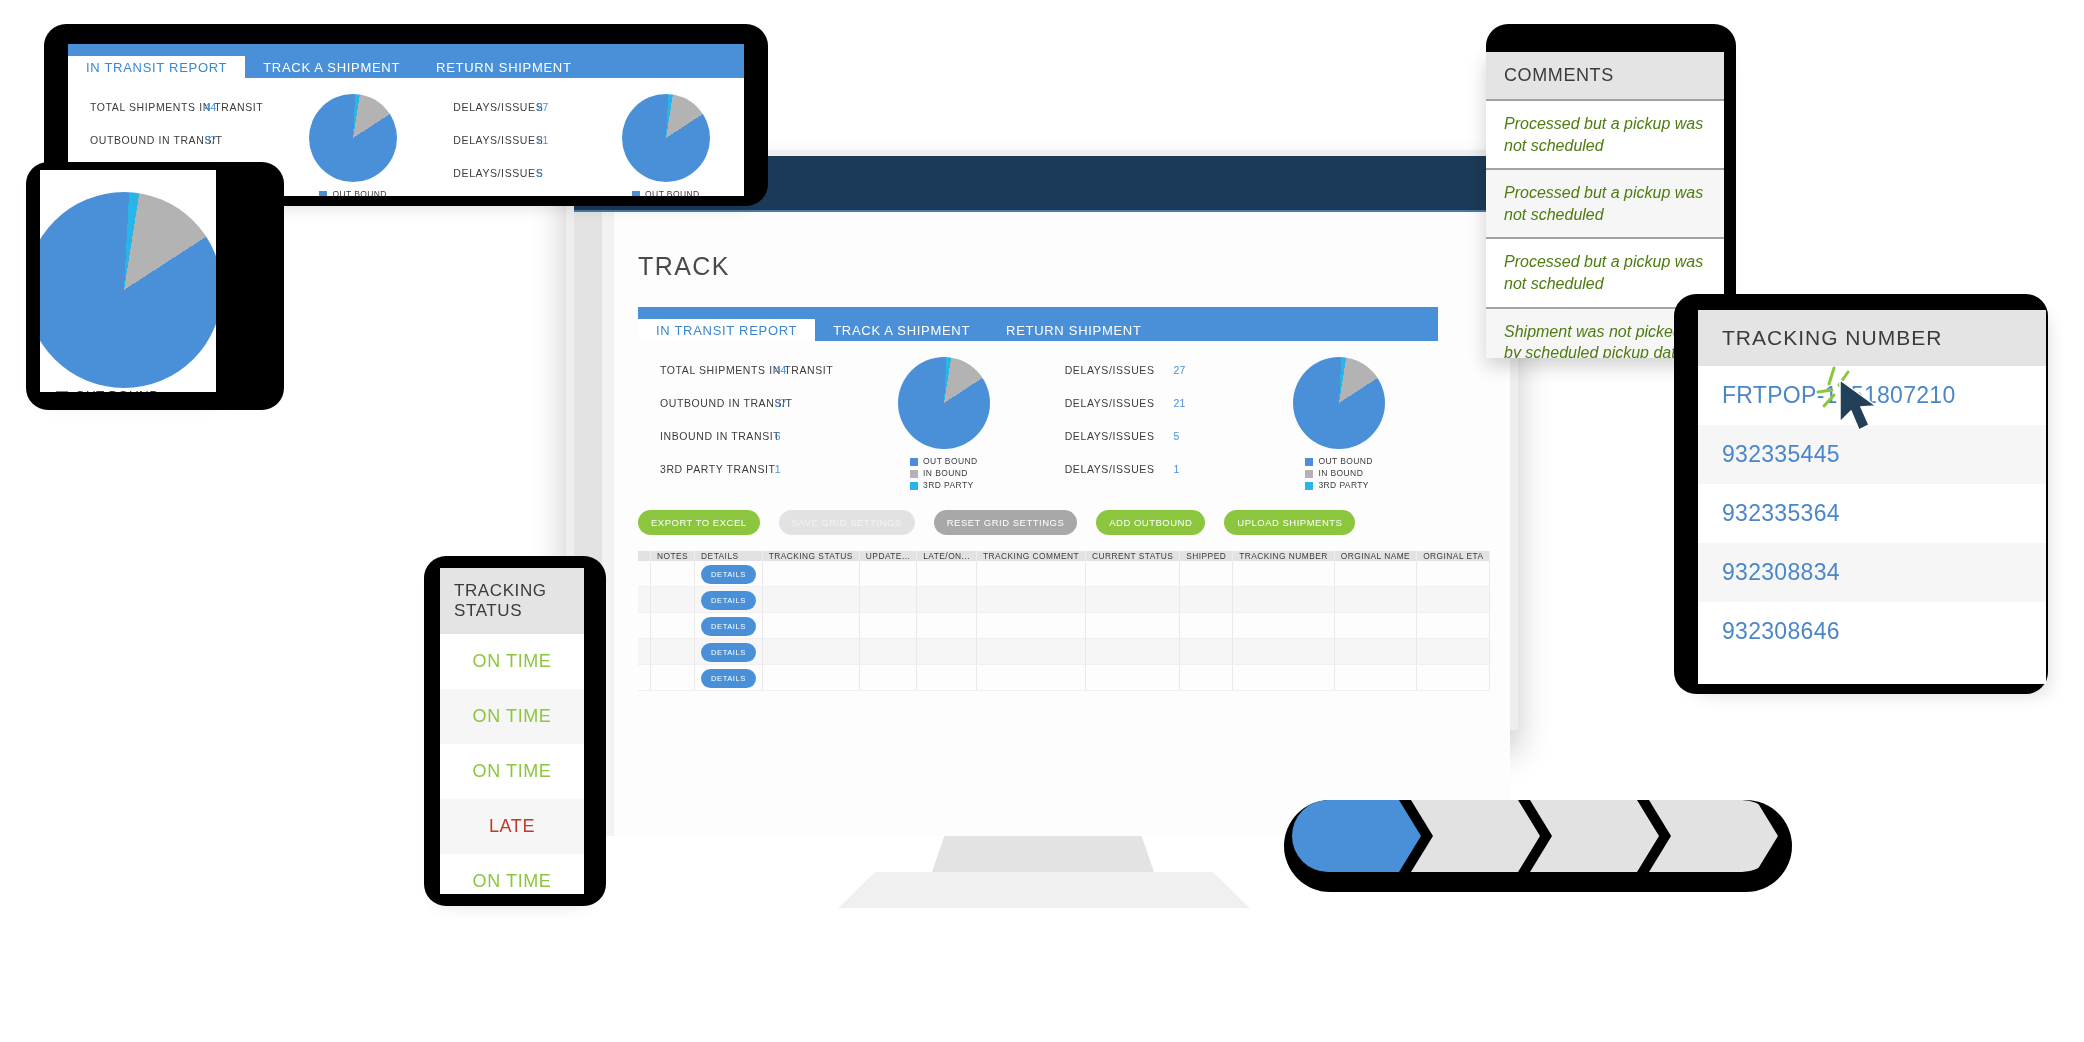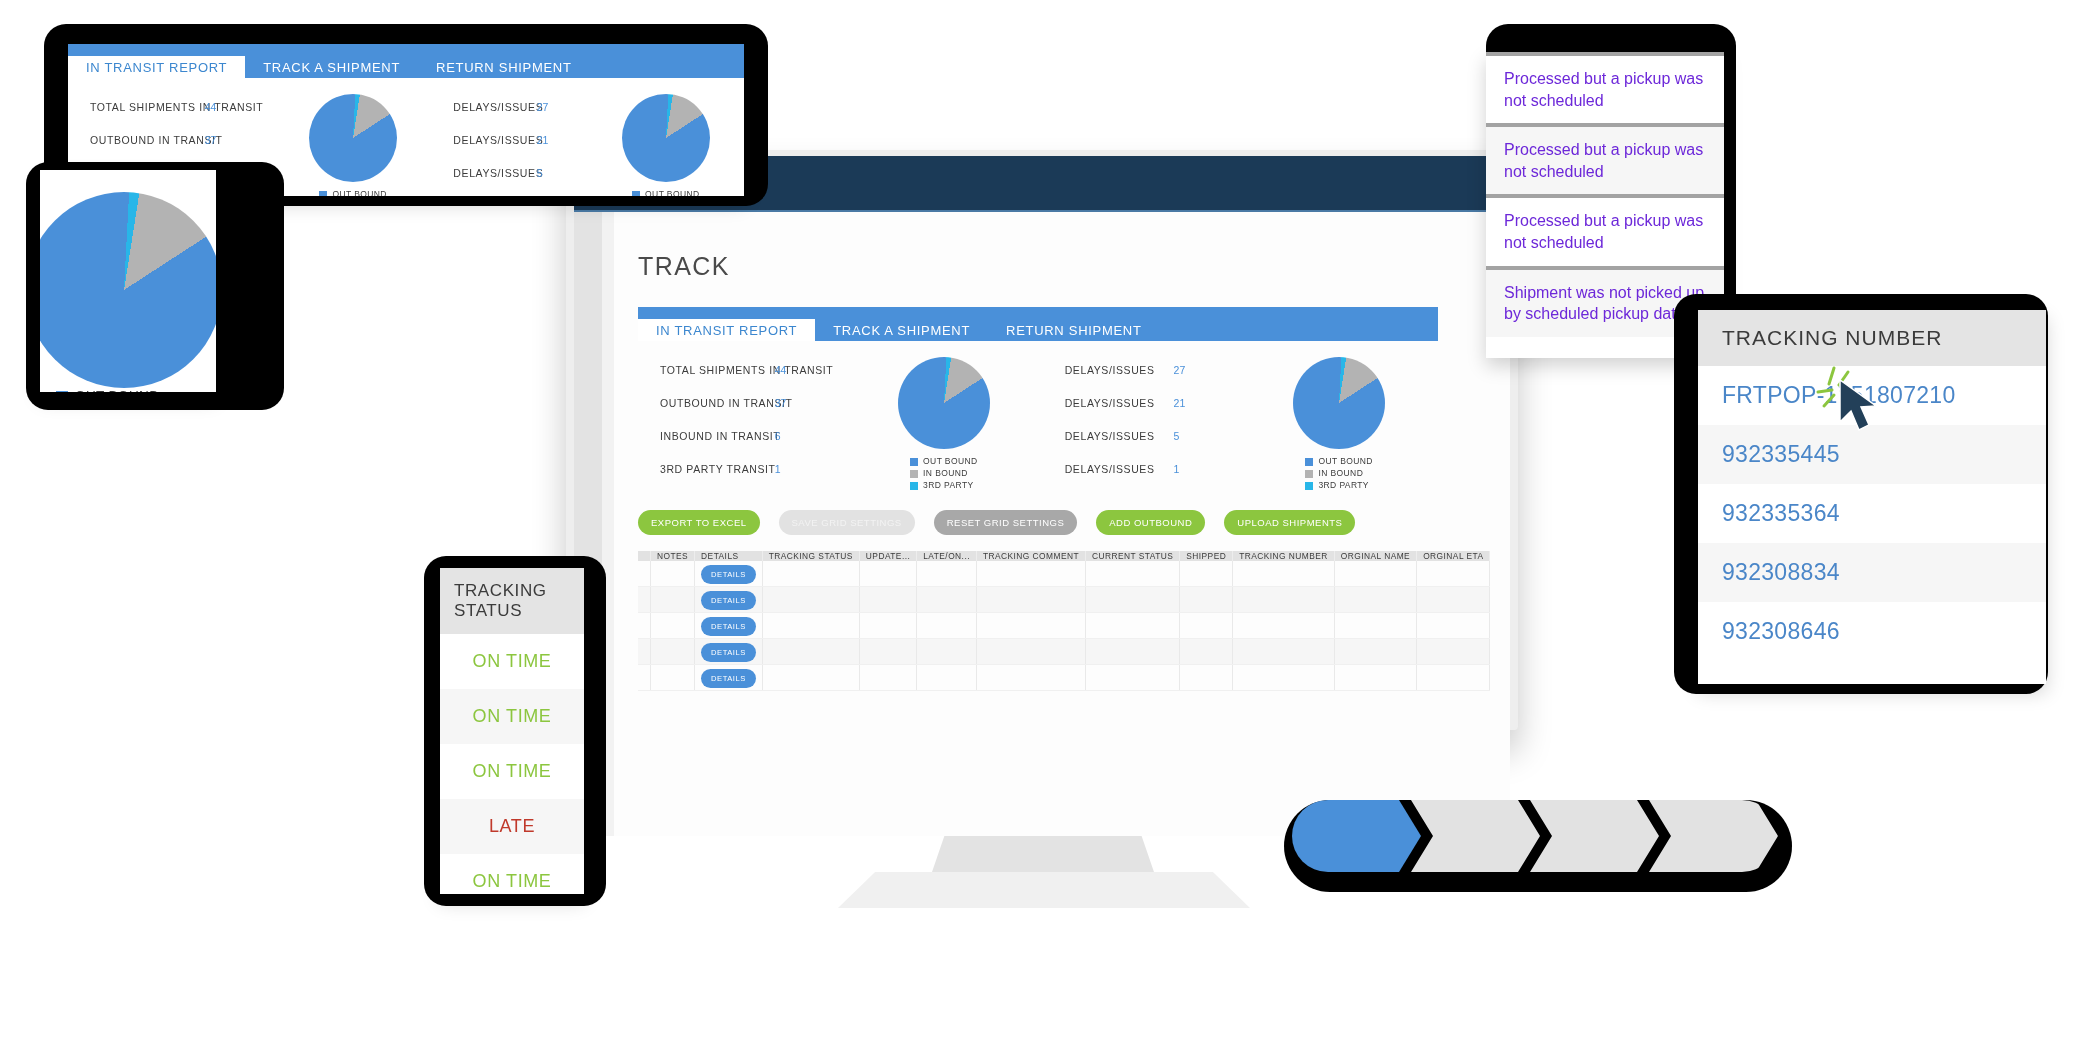--- a/index.html
+++ b/index.html
@@ -601,6 +601,7 @@
 
   <div class="device" id="popout-comments-device"></div>
   <div class="panel" id="popout-comments">
+    <div class="panel-header" style="font-size:18px;padding:13px 18px;">COMMENTS</div>
     <div class="panel-row" style="font-size:16px;padding:12px 18px;">Processed but a pickup was not scheduled</div>
     <div class="panel-row alt" style="font-size:16px;padding:12px 18px;">Processed but a pickup was not scheduled</div>
     <div class="panel-row" style="font-size:16px;padding:12px 18px;">Processed but a pickup was not scheduled</div>

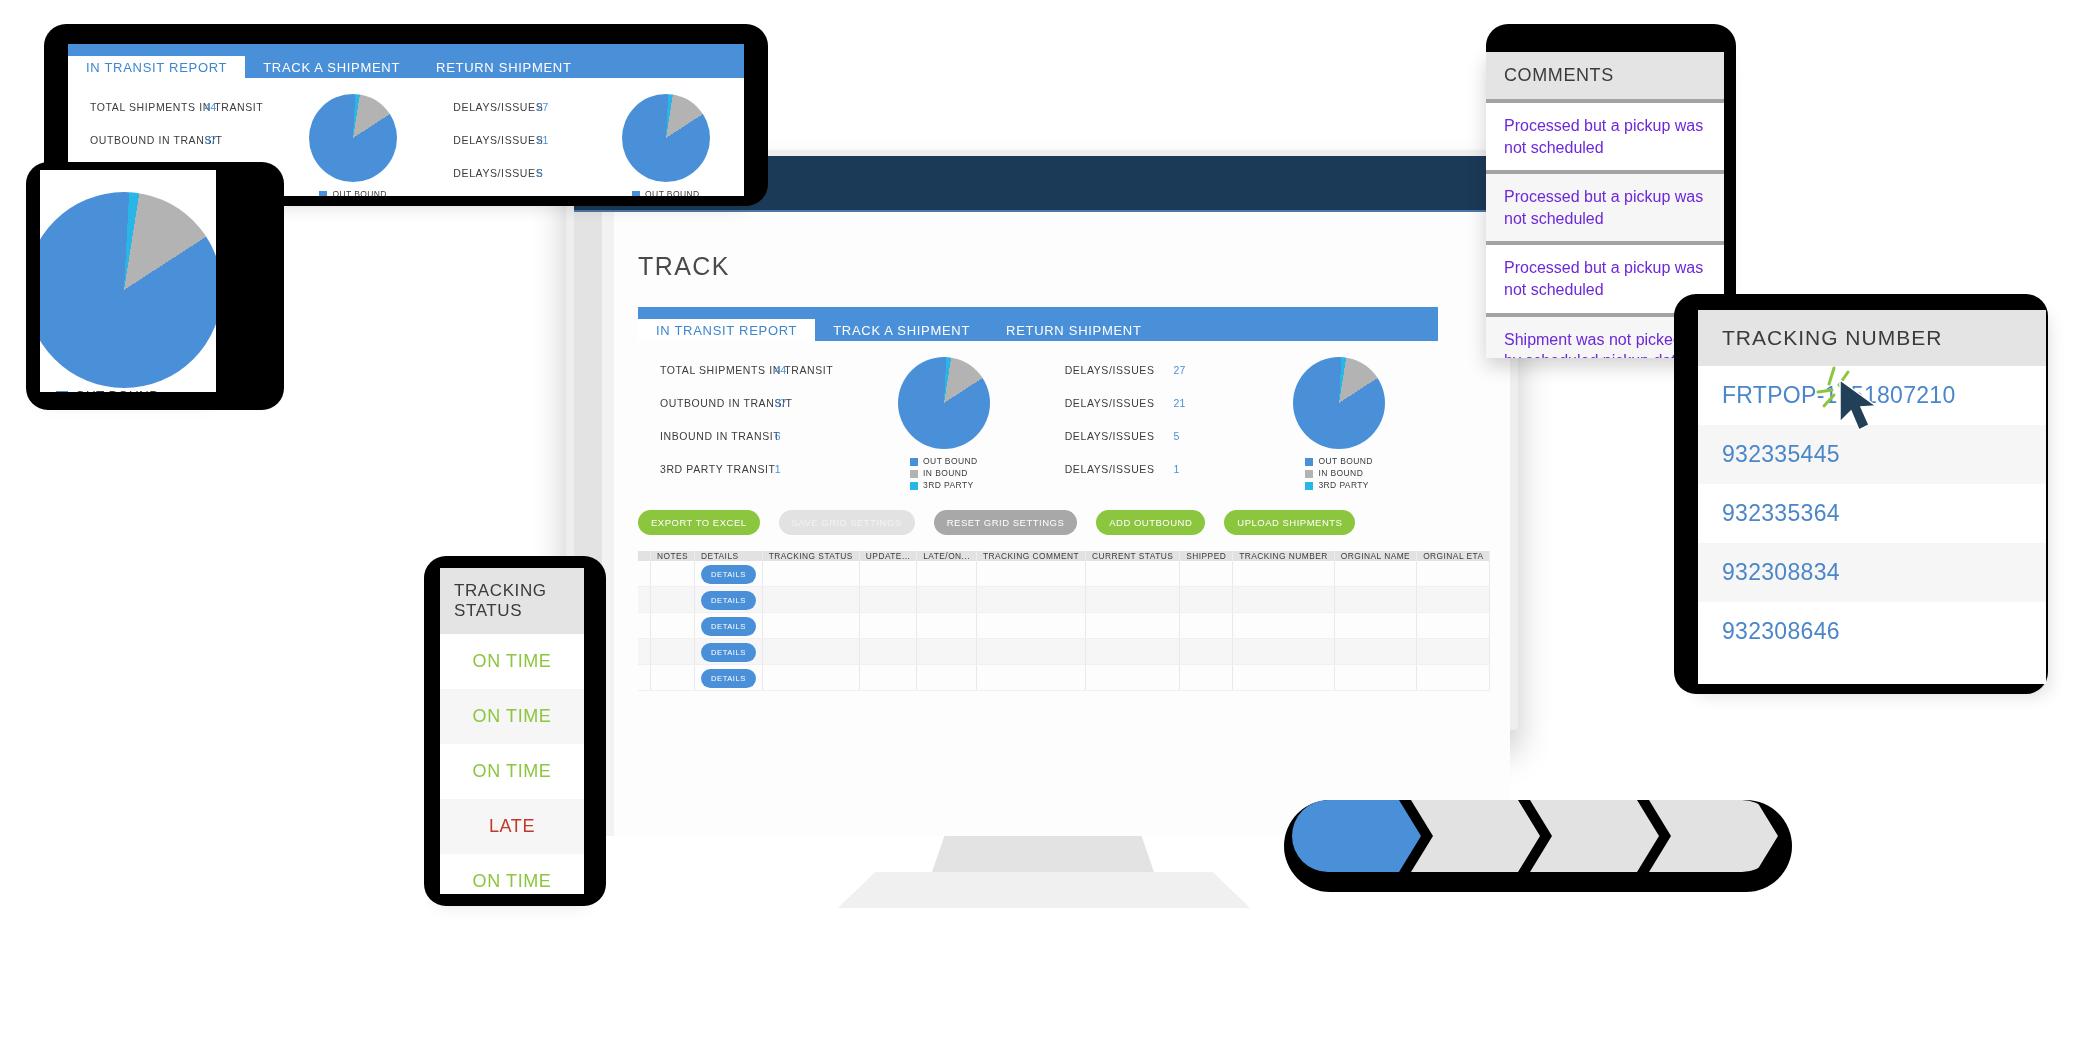--- a/index.html
+++ b/index.html
@@ -33,10 +33,11 @@
   .panel-row {
     padding: 14px 20px;
     font-size: 18px;
-    color: #6d28d9;
+    color: #4d7c0f;
     line-height: 1.35;
     background: #fff;
-    border-top: 4px solid #a3a3a3;
+    border-top: 2px solid #a3a3a3;
+    font-style: italic;
   }
   .panel-row.alt { background: #f6f6f6; }
 

